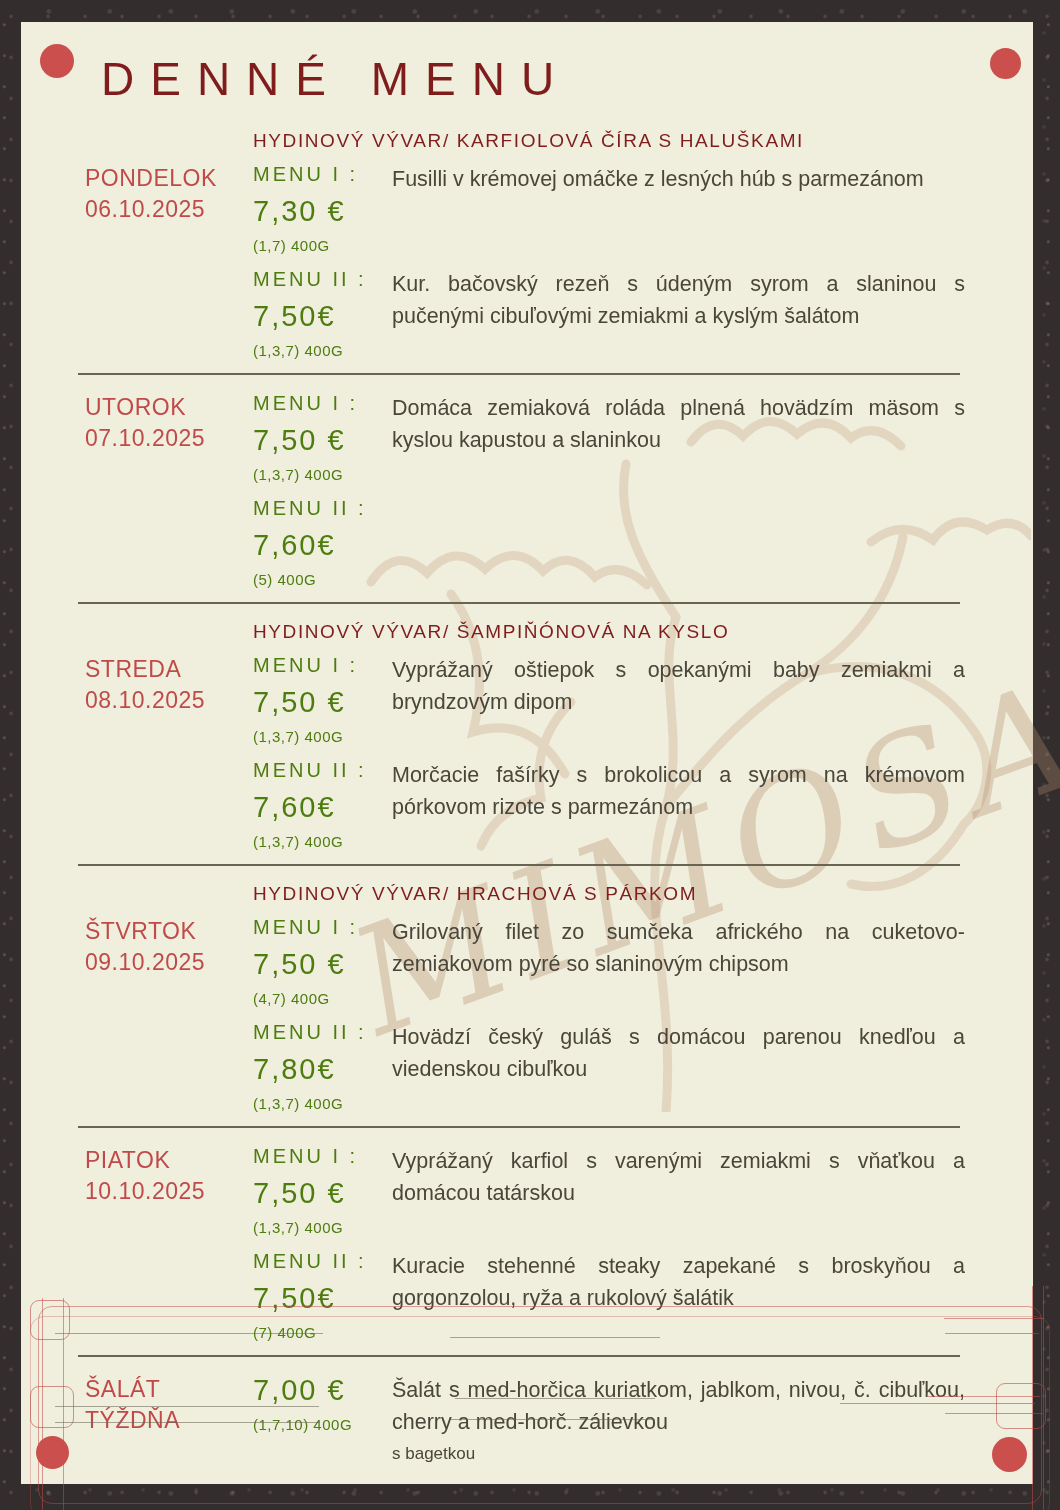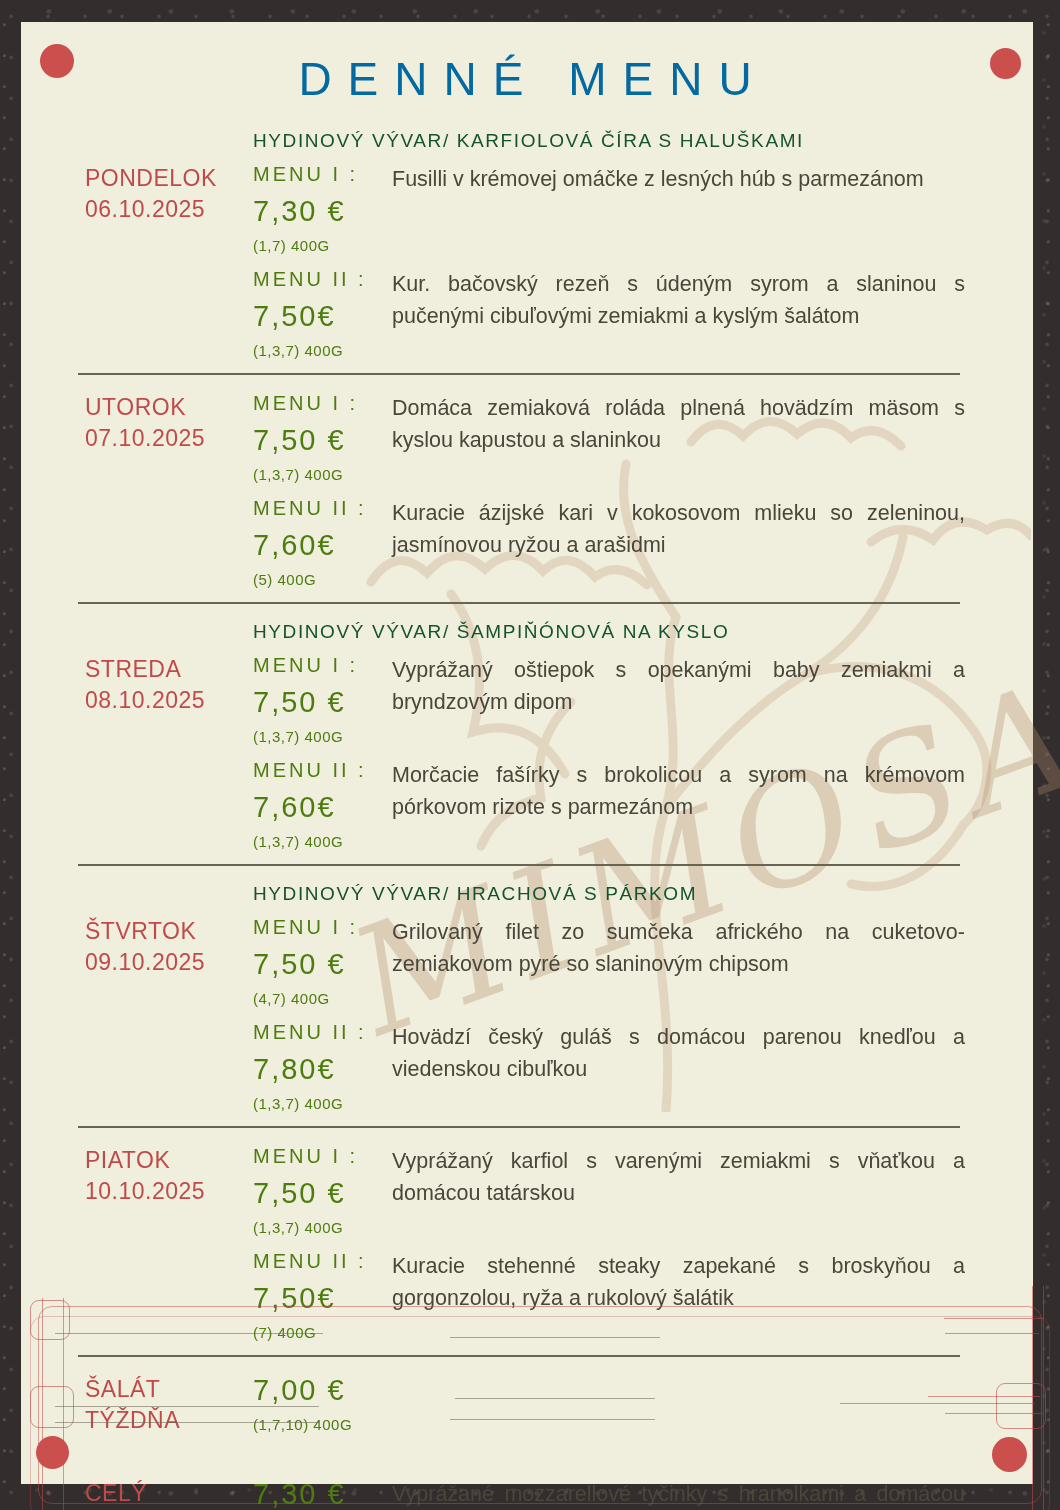--- a/index.html
+++ b/index.html
@@ -29,8 +29,8 @@
   
   .content{position:relative;z-index:2;padding:14px 68px 0 64px;}
   .title{
-    text-align:center;font-size:46px;font-weight:400;letter-spacing:16px;
-    color:#0369a1;margin:16px 0 24px 16px;
+    font-size:46px;font-weight:400;letter-spacing:16px;
+    color:#7f1d1d;margin:16px 0 24px 16px;
   }
   .soup{
     margin-left:168px;font-size:19px;letter-spacing:1.6px;

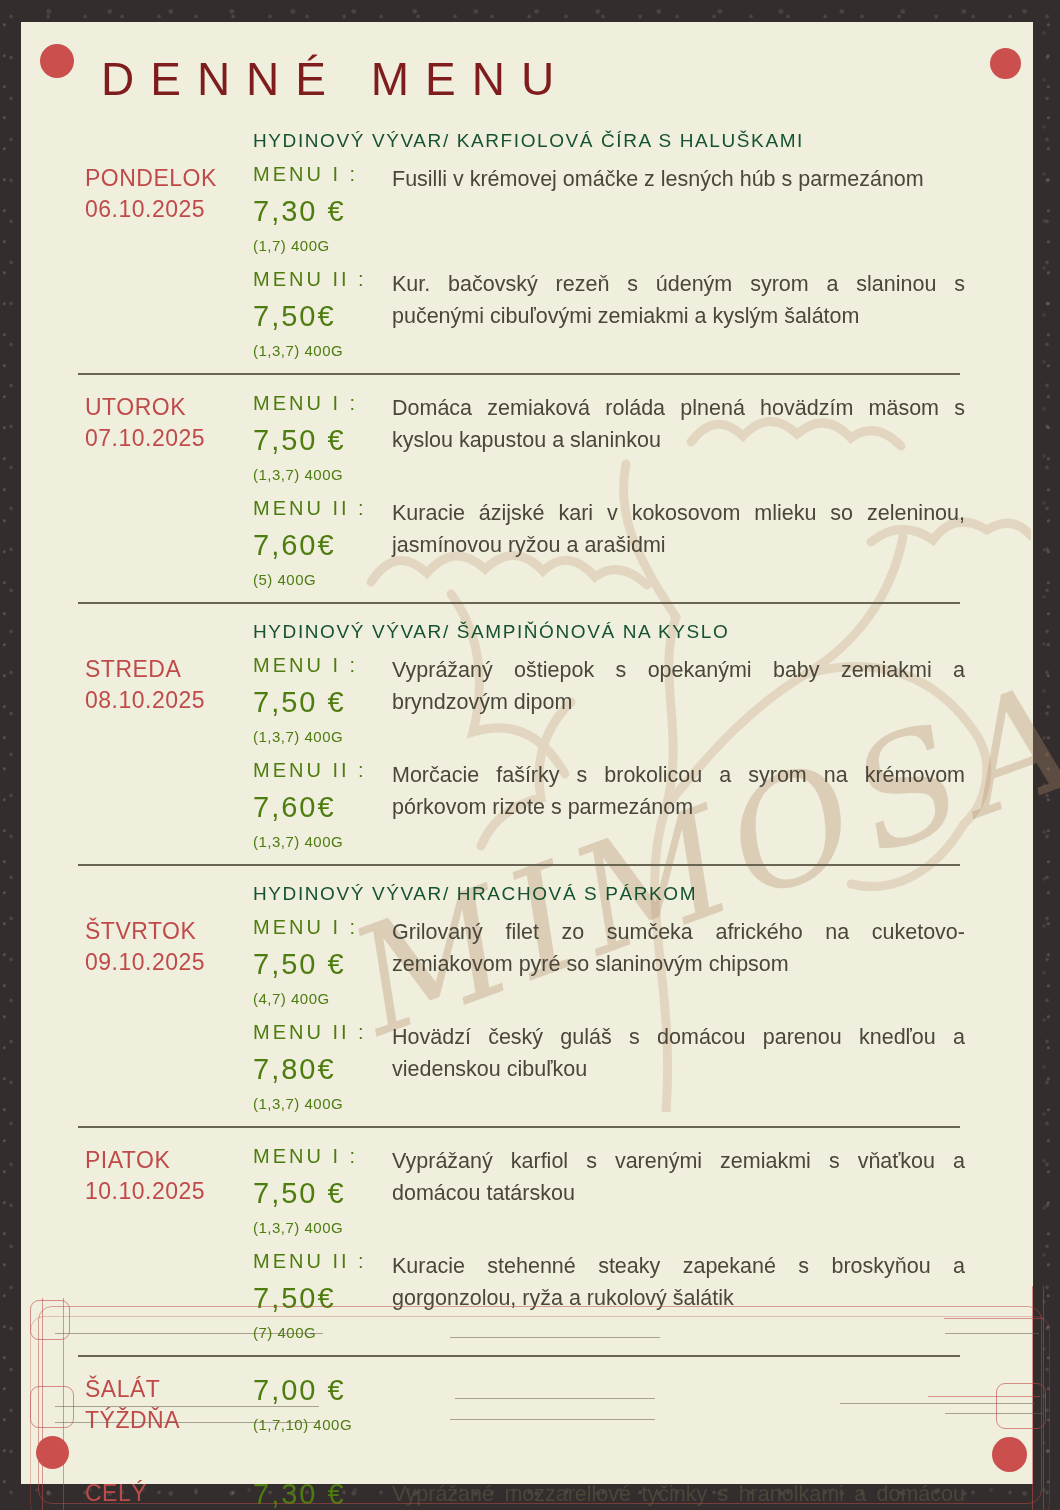--- a/index.html
+++ b/index.html
@@ -34,7 +34,7 @@
   }
   .soup{
     margin-left:168px;font-size:19px;letter-spacing:1.6px;
-    color:#14532d;margin-bottom:11px;
+    color:#7f1d1d;margin-bottom:11px;
   }
   .row{display:flex;align-items:flex-start;margin-bottom:14px;}
   .col-day{

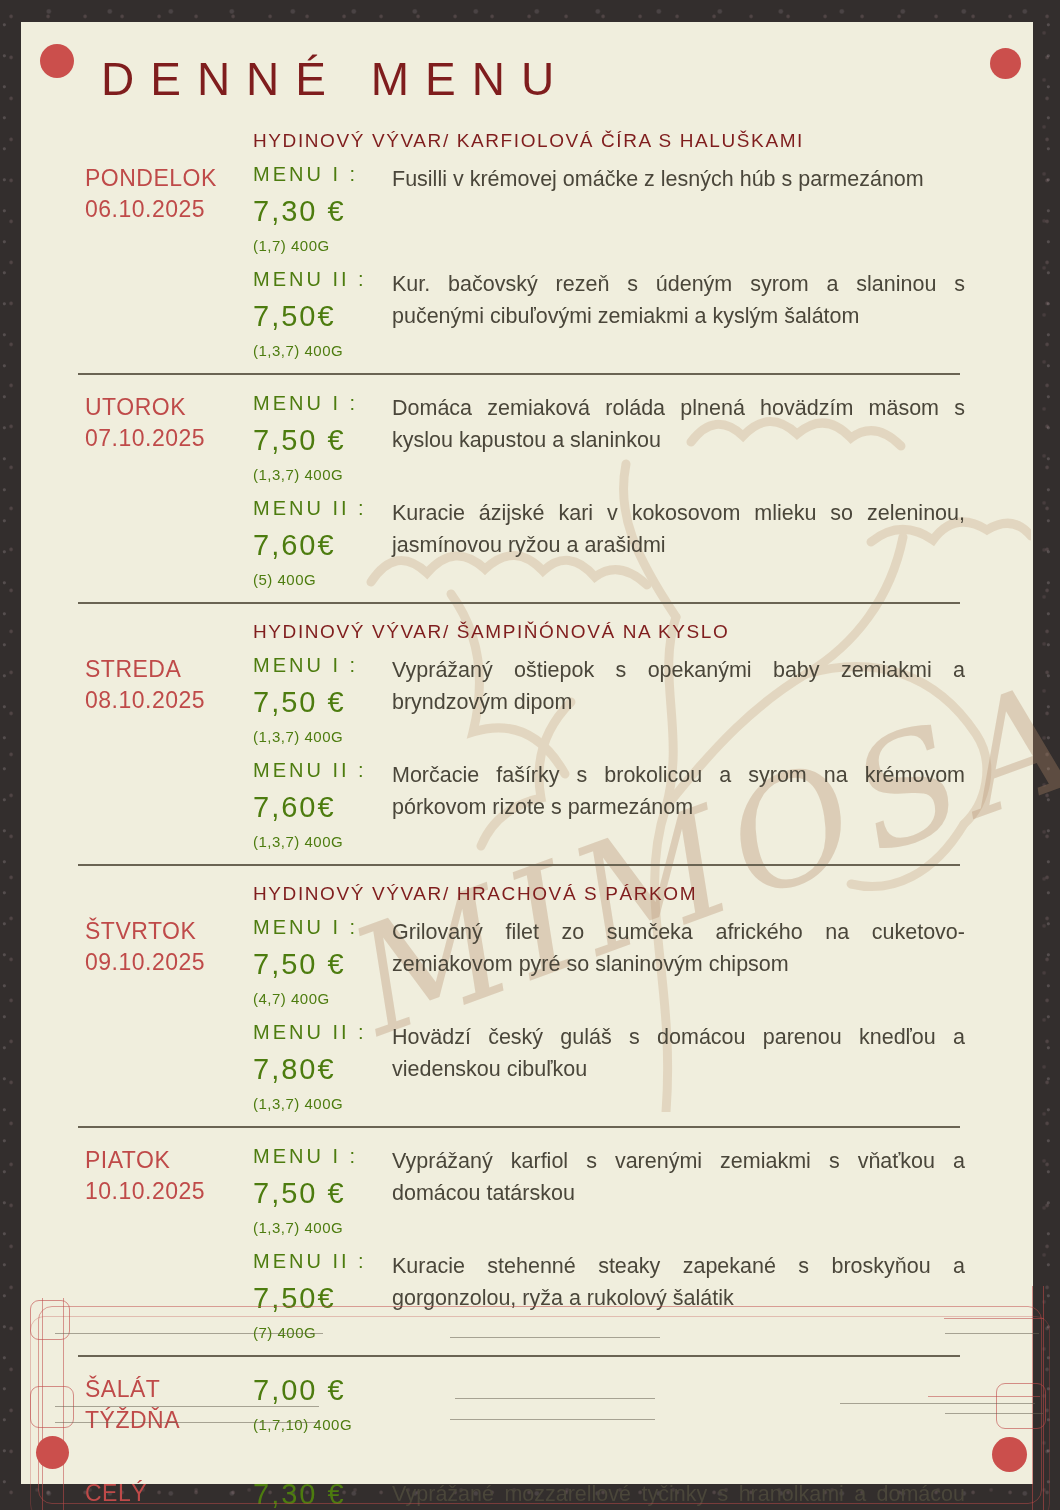--- a/index.html
+++ b/index.html
@@ -136,7 +136,6 @@
           <div class="menu-price">7,60€</div>
           <div class="menu-allergens">(5) 400G</div>
         </div>
-        <div class="col-desc">Kuracie ázijské kari v kokosovom mlieku so zeleninou, jasmínovou ryžou a arašidmi</div>
       </div>
       <div class="divider"></div>
     </section>

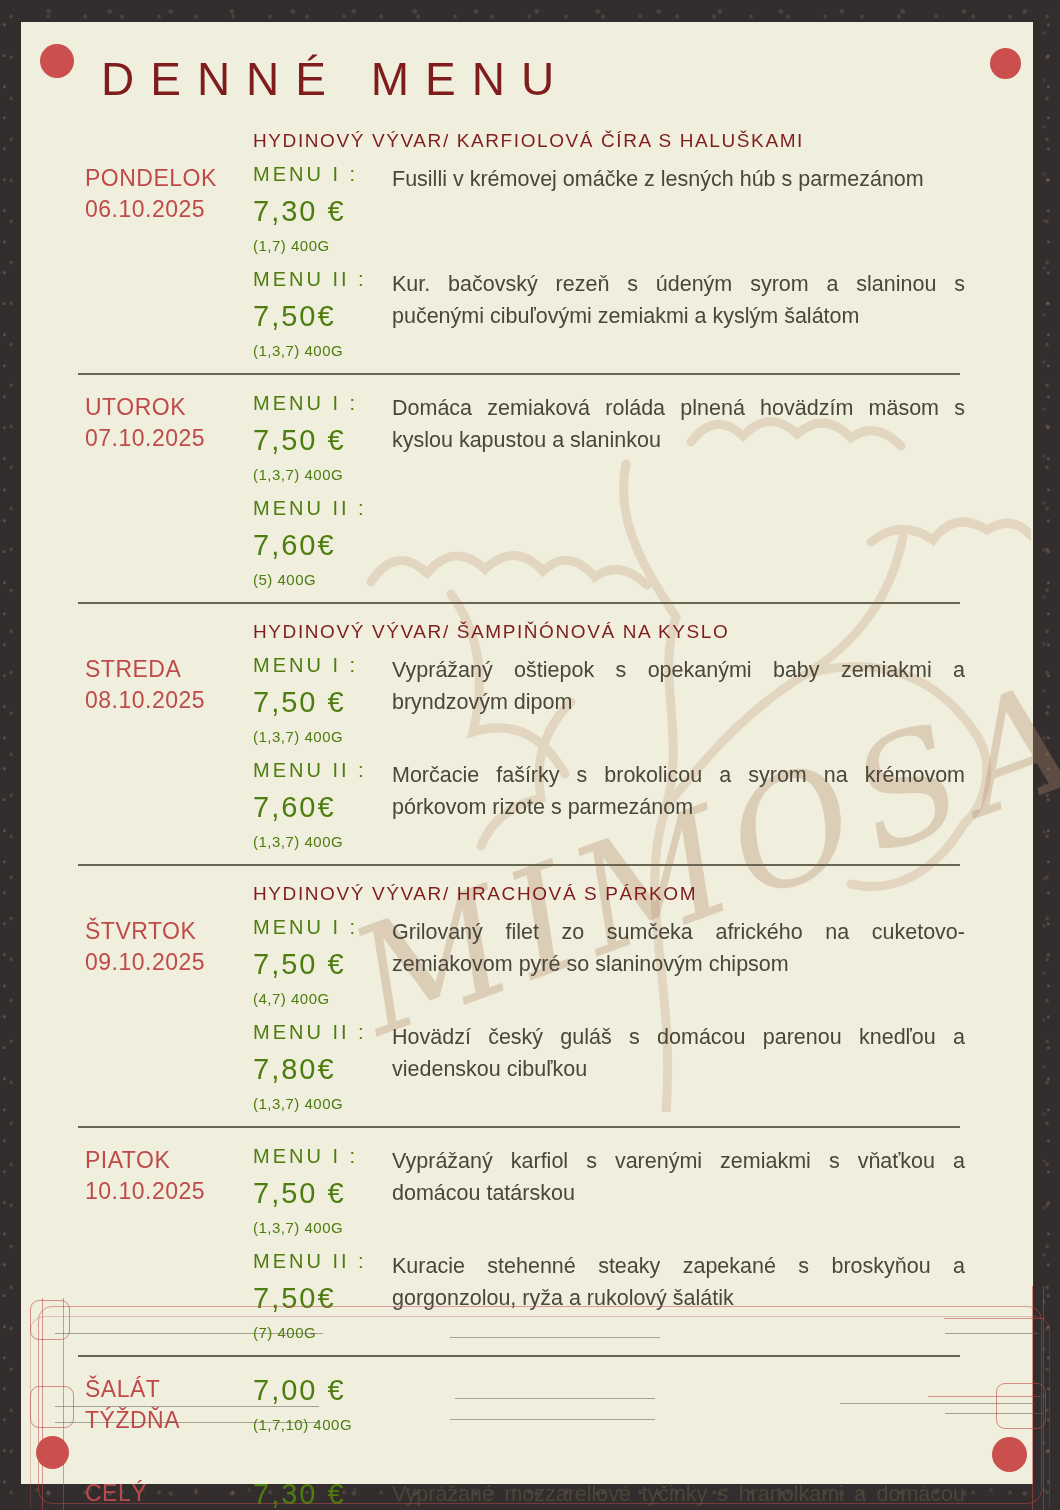--- a/index.html
+++ b/index.html
@@ -226,6 +226,10 @@
         <div class="col-menu">
           <div class="menu-price">7,00 €</div>
           <div class="menu-allergens">(1,7,10) 400G</div>
+        </div>
+        <div class="col-desc">
+          <span>Šalát s med-horčica kuriatkom, jablkom, nivou, č. cibuľkou, cherry a med-horč. zálievkou</span>
+          <div class="note">s bagetkou</div>
         </div>
       </div>
       <div class="weekly-gap"></div>

